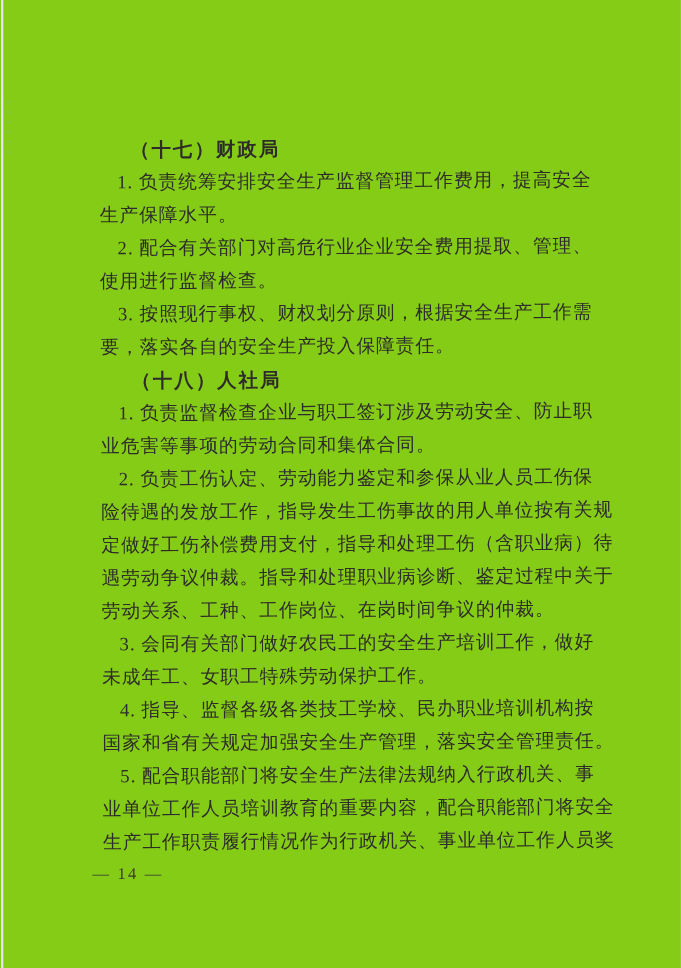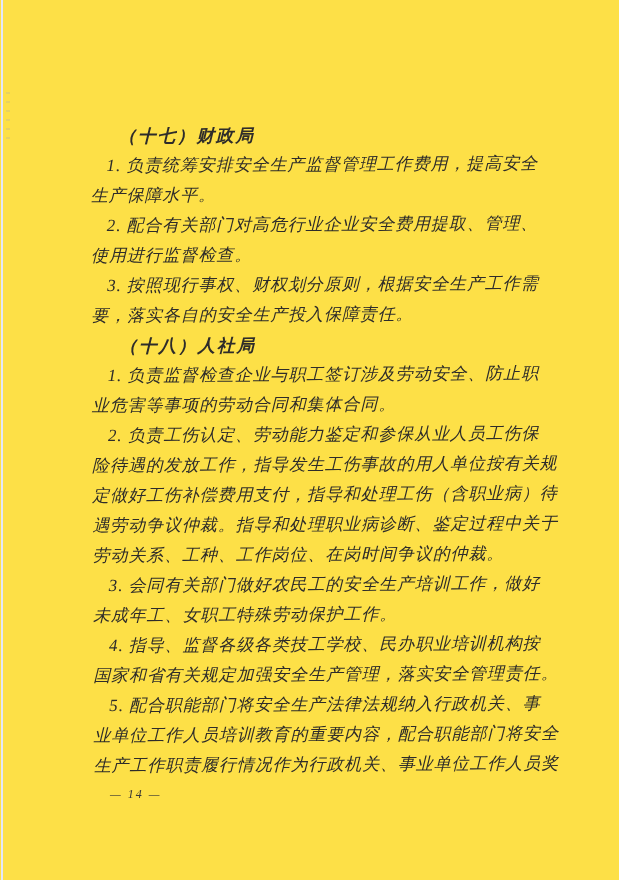--- a/index.html
+++ b/index.html
@@ -11,11 +11,10 @@
     position: relative;
     width: 619px;
     height: 880px;
-    background: #fde047;
+    background: #84cc16;
     overflow: hidden;
     font-family: "Liberation Serif", "DejaVu Serif", serif;
     color: #2e2c2a;
-    font-style: italic;
   }
   
   .scan-edge {

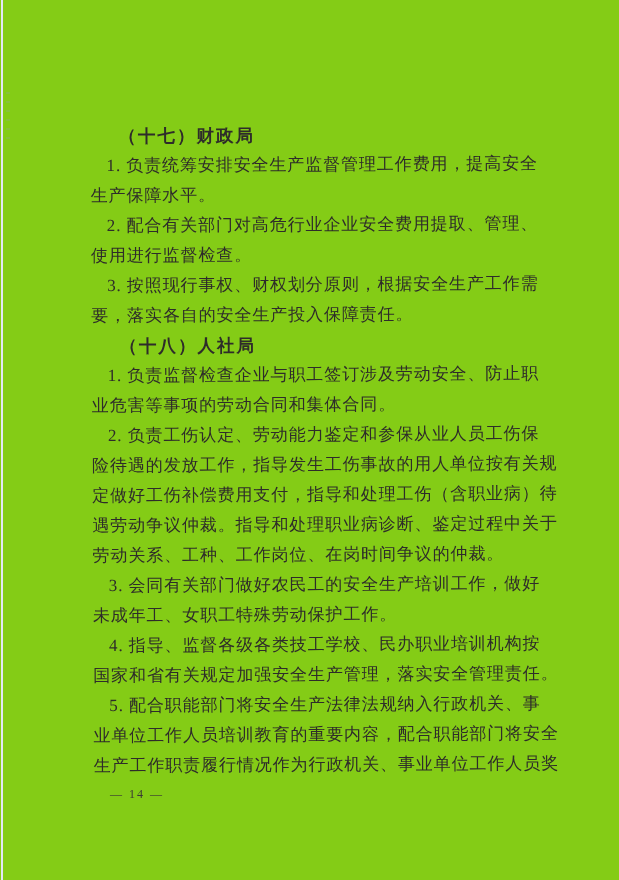--- a/index.html
+++ b/index.html
@@ -67,9 +67,9 @@
   }
   .page-number {
     position: absolute;
-    left: 110px;
+    left: 84px;
     top: 787px;
-    font-size: 12px;
+    font-size: 15px;
     letter-spacing: 2px;
     color: #3a3836;
   }

